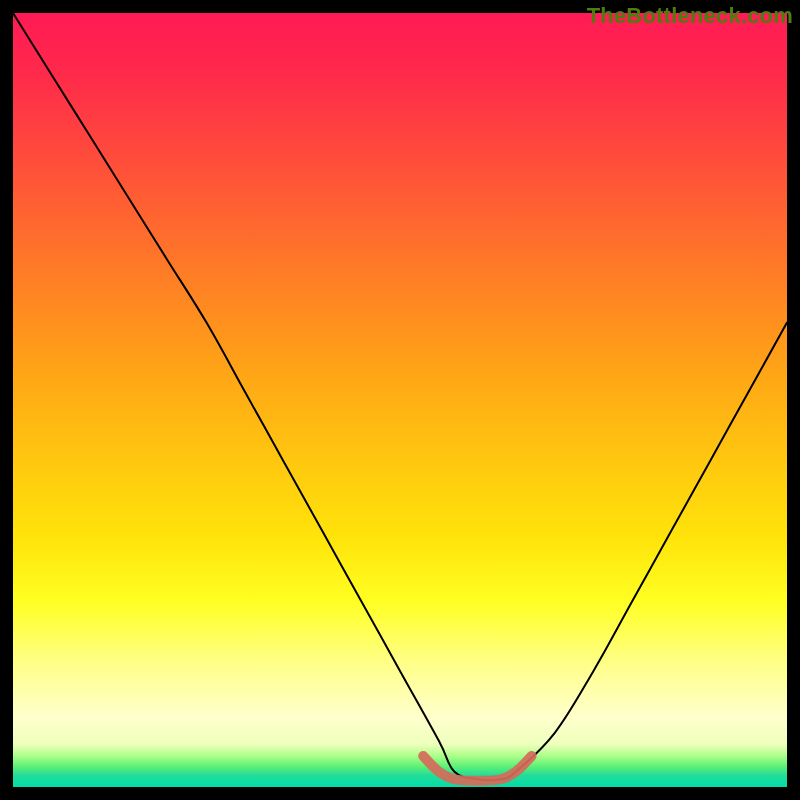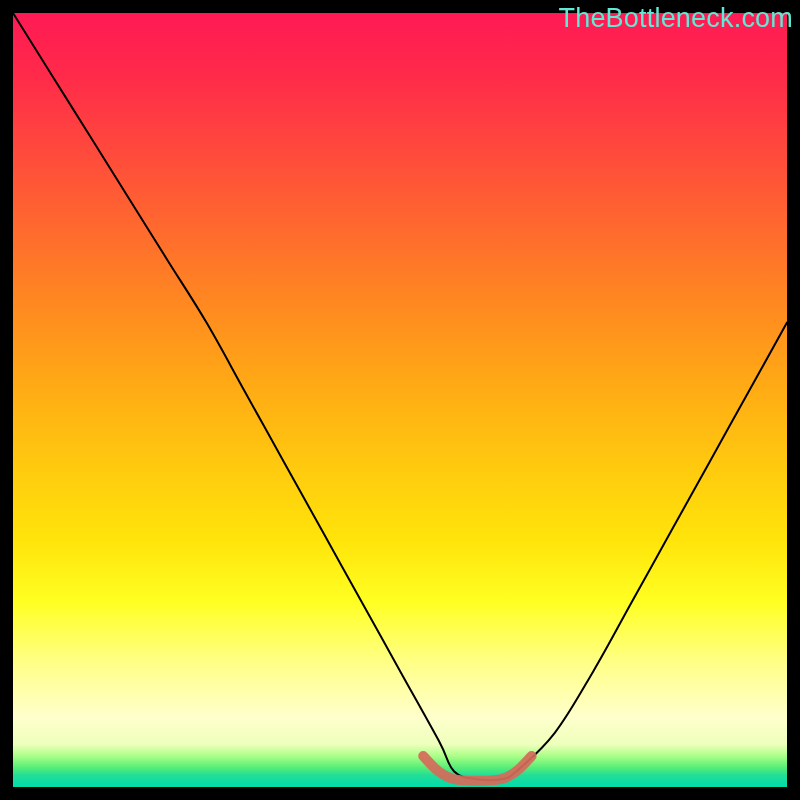--- a/index.html
+++ b/index.html
@@ -49,9 +49,9 @@
     position: absolute;
     top: -10px;
     right: -6px;
-    color: #5eead4;
-    font-size: 27px;
-    font-weight: 400;
+    color: #4d7c0f;
+    font-size: 22px;
+    font-weight: 700;
     letter-spacing: 0.2px;
     user-select: none;
   }

